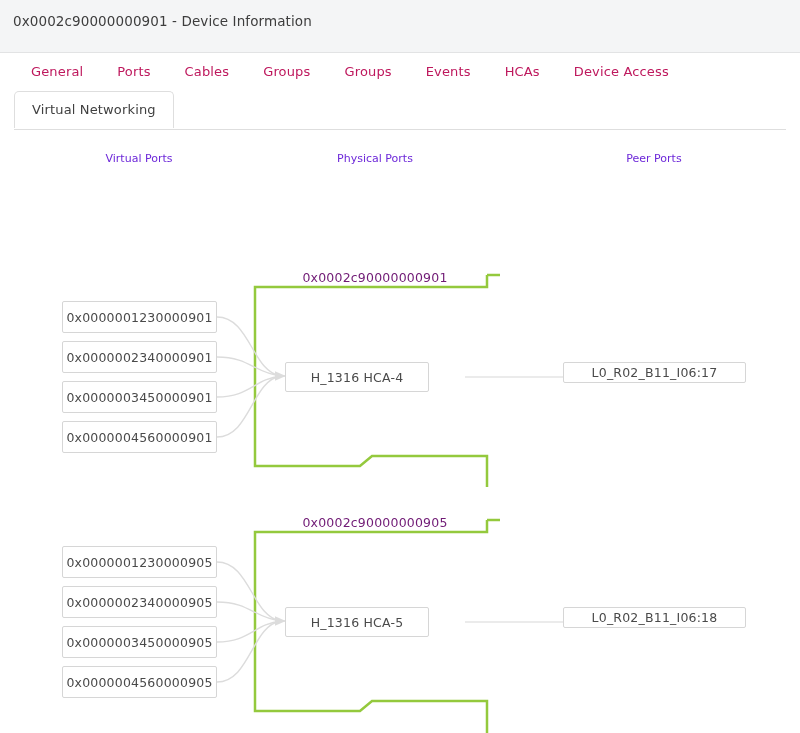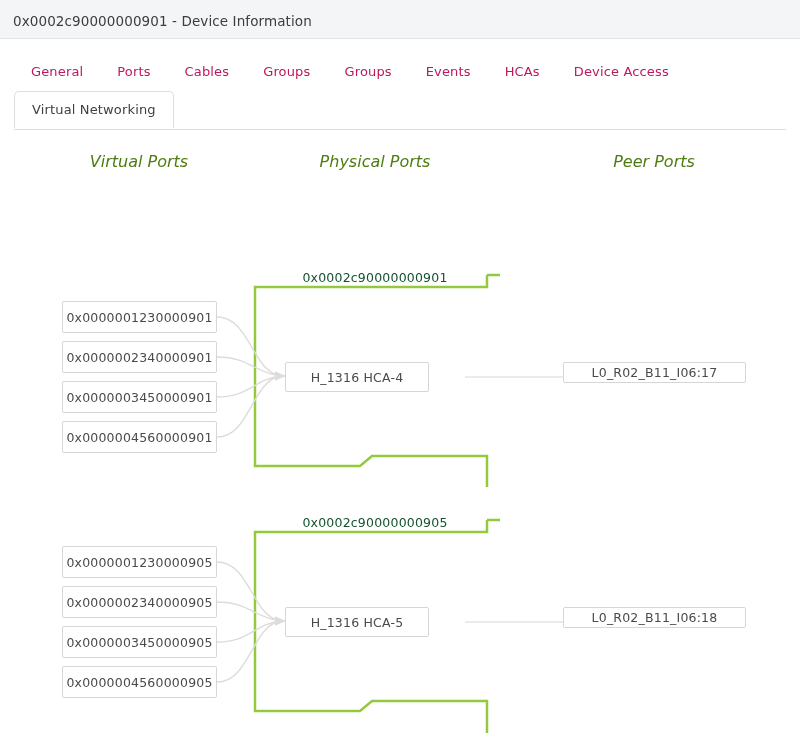--- a/index.html
+++ b/index.html
@@ -21,7 +21,7 @@
     position: absolute;
     left: 0; top: 0;
     width: 800px;
-    height: 39px;
+    height: 53px;
     background: #f4f5f6;
     border-bottom: 1px solid #e2e3e4;
     box-sizing: border-box;

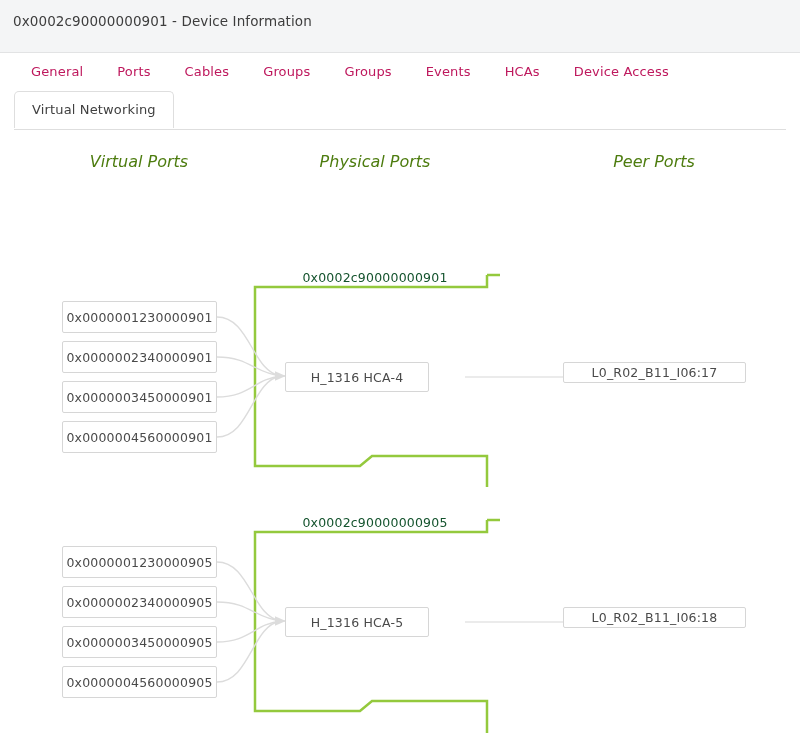--- a/index.html
+++ b/index.html
@@ -99,11 +99,10 @@
   }
   .col-header {
     position: absolute;
-    font-size: 16px;
-    color: #4d7c0f;
+    font-size: 11px;
+    color: #6d28d9;
     white-space: nowrap;
     transform: translateX(-50%);
-    font-style: italic;
   }
   .col-header.c0 { left: 139px; }
   .col-header.c1 { left: 375px; }

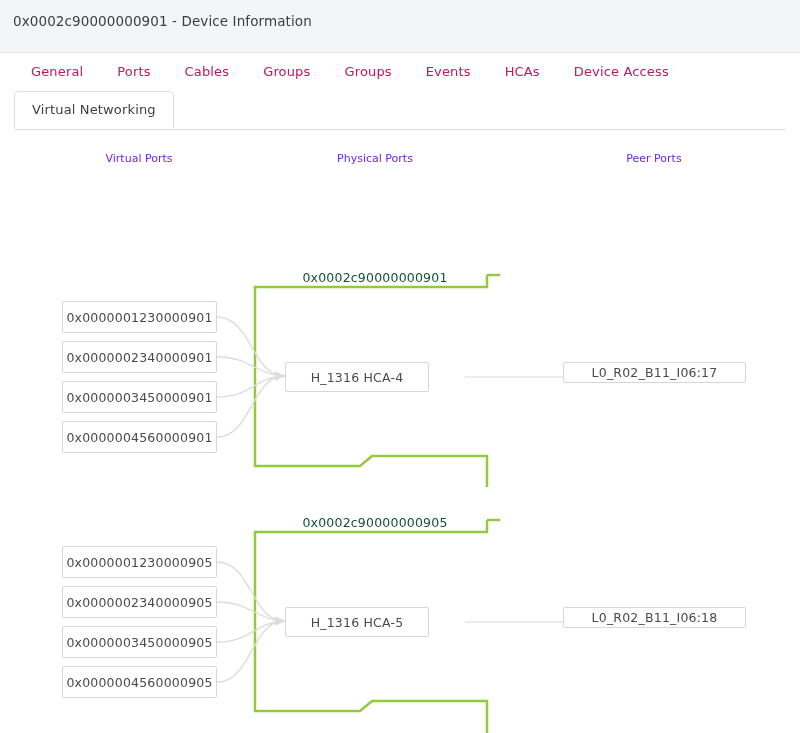--- a/index.html
+++ b/index.html
@@ -154,7 +154,7 @@
   .group-title {
     position: absolute;
     font-size: 12.5px;
-    color: #14532d;
+    color: #701a75;
     white-space: nowrap;
     transform: translateX(-50%);
     left: 375px;

